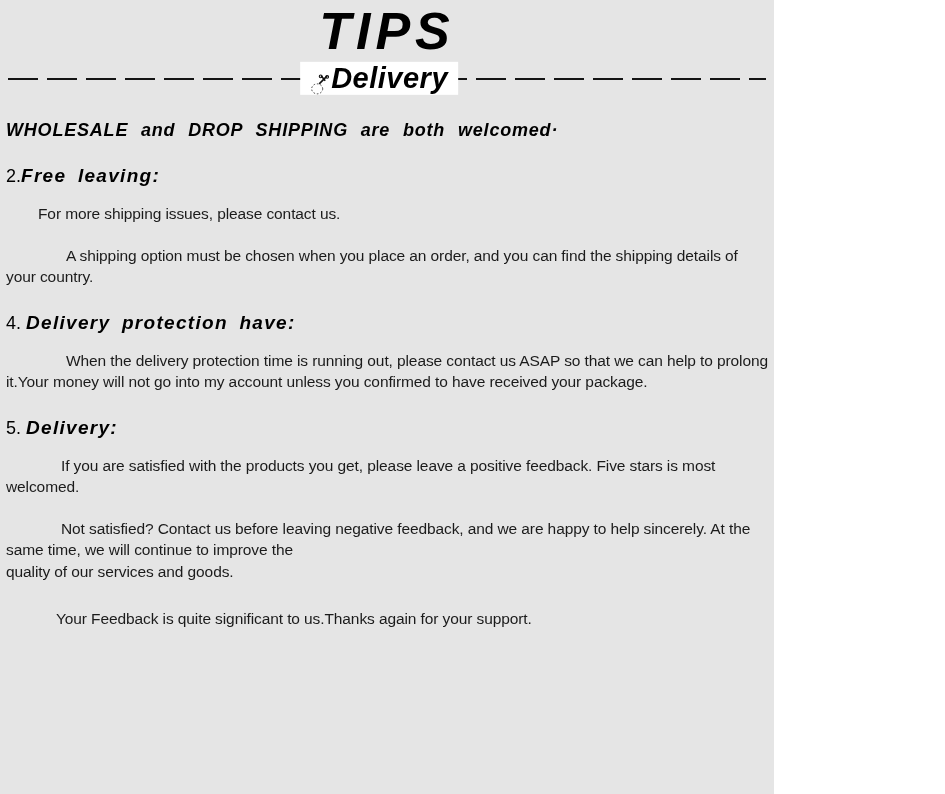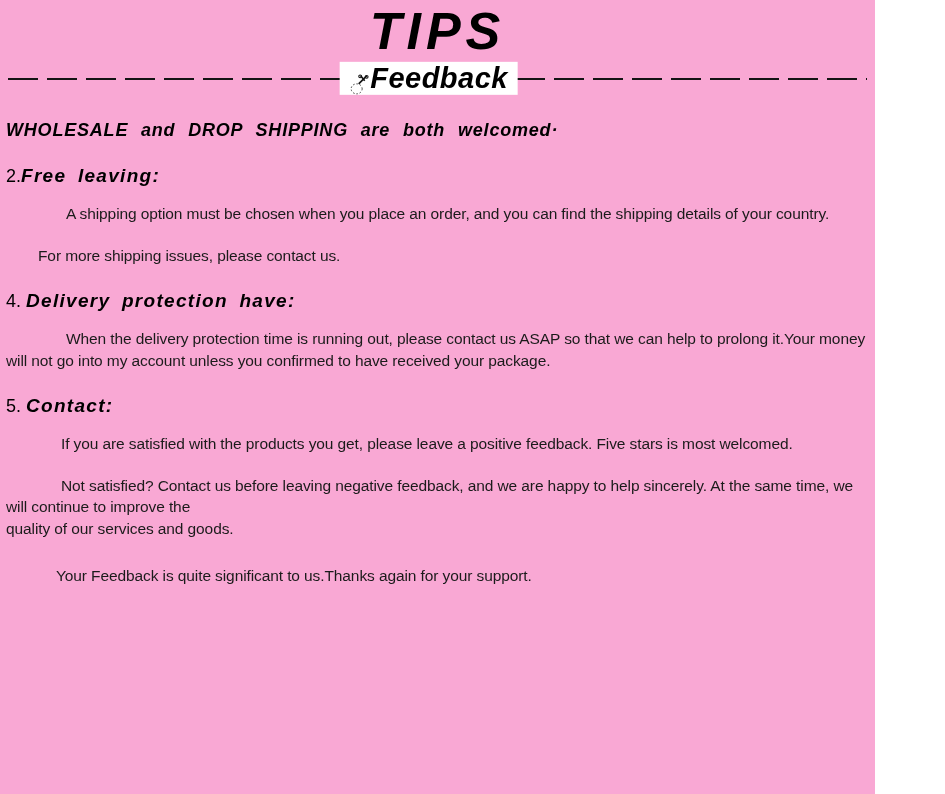--- a/index.html
+++ b/index.html
@@ -5,11 +5,11 @@
   html, body { margin: 0; padding: 0; background: #ffffff; }
   .page {
     position: relative;
-    width: 875px;
+    width: 774px;
     height: 794px;
     box-sizing: border-box;
     padding: 2px 6px 0 6px;
-    background: #f9a8d4;
+    background: #e5e5e5;
     color: #000;
     font-family: "Liberation Sans", sans-serif;
     overflow: hidden;

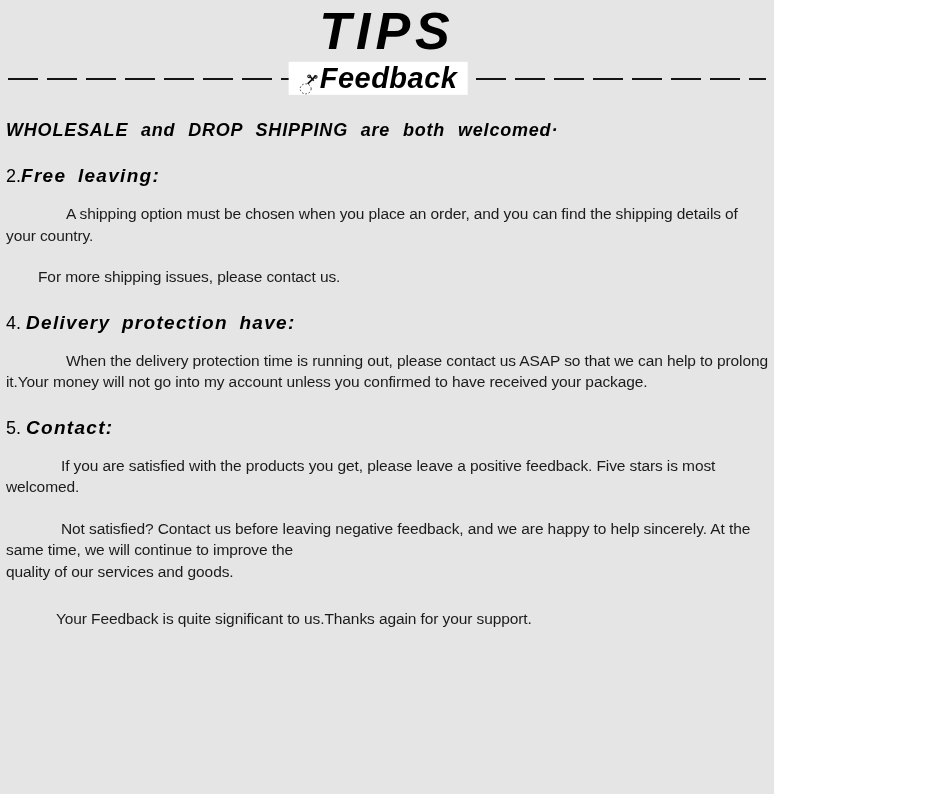--- a/index.html
+++ b/index.html
@@ -114,7 +114,7 @@
           <circle cx="17" cy="3" r="1.4" fill="none" stroke="#111" stroke-width="1.1"></circle>
         </svg>
       </span>
-      <span>Feedback</span>
+      <span>Delivery</span>
     </span>
   </div>
 

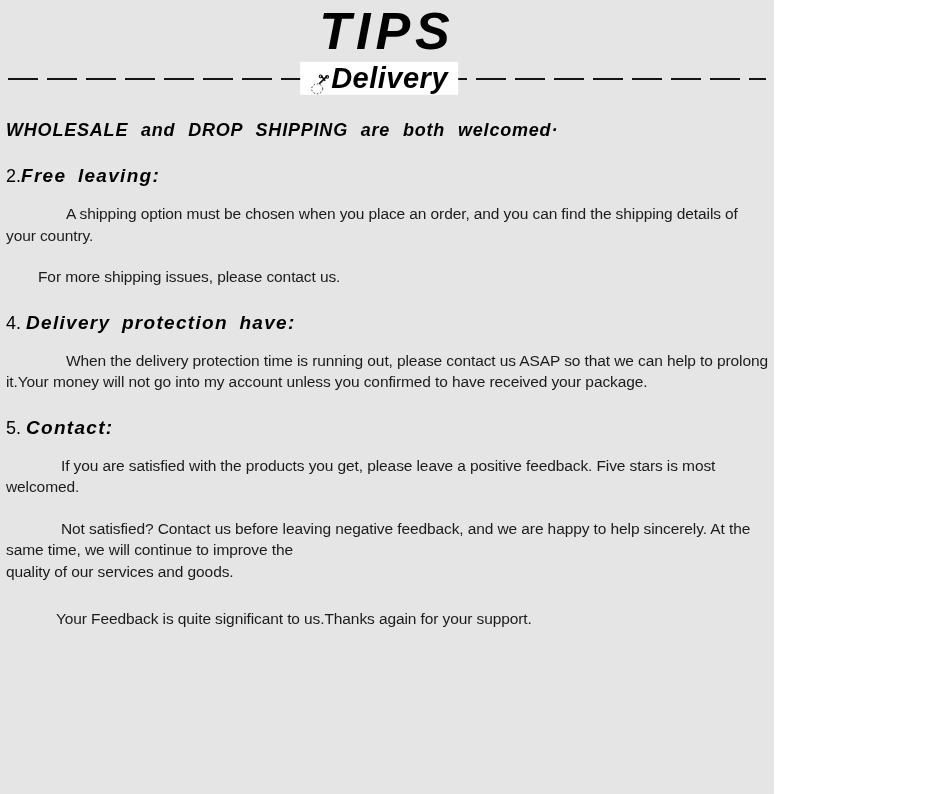--- a/index.html
+++ b/index.html
@@ -123,8 +123,8 @@
 
   <section>
     <h2 class="sec-h"><span class="num">2.</span><span class="ht">Free leaving:</span></h2>
+    <p class="body-p ind-32">For more shipping issues, please contact us.</p>
     <p class="body-p ind-60">A shipping option must be chosen when you place an order, and you can find the shipping details of your country.</p>
-    <p class="body-p ind-32">For more shipping issues, please contact us.</p>
   </section>
 
 

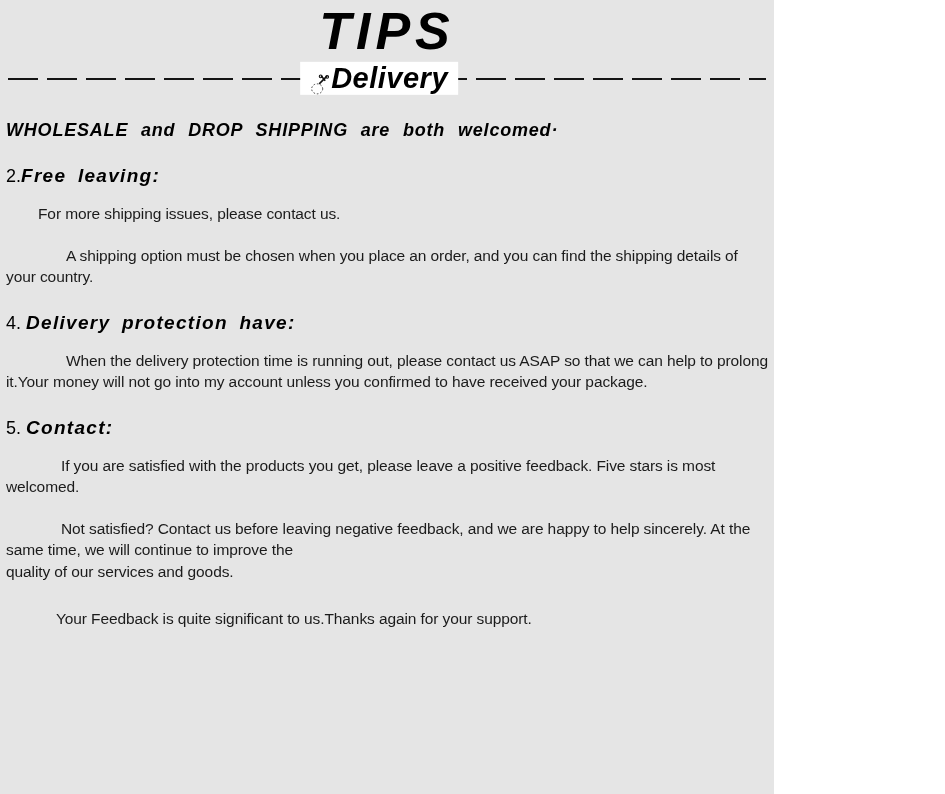--- a/index.html
+++ b/index.html
@@ -134,7 +134,7 @@
   </section>
 
   <section>
-    <h2 class="sec-h"><span class="num">5. </span><span class="ht">Contact:</span></h2>
+    <h2 class="sec-h"><span class="num">5. </span><span class="ht">Delivery:</span></h2>
     <p class="body-p ind-55">If you are satisfied with the products you get, please leave a positive feedback. Five stars is most welcomed.</p>
     <p class="body-p ind-55">Not satisfied? Contact us before leaving negative feedback, and we are happy to help sincerely. At the same time, we will continue to improve the
 quality of our services and goods.</p>

